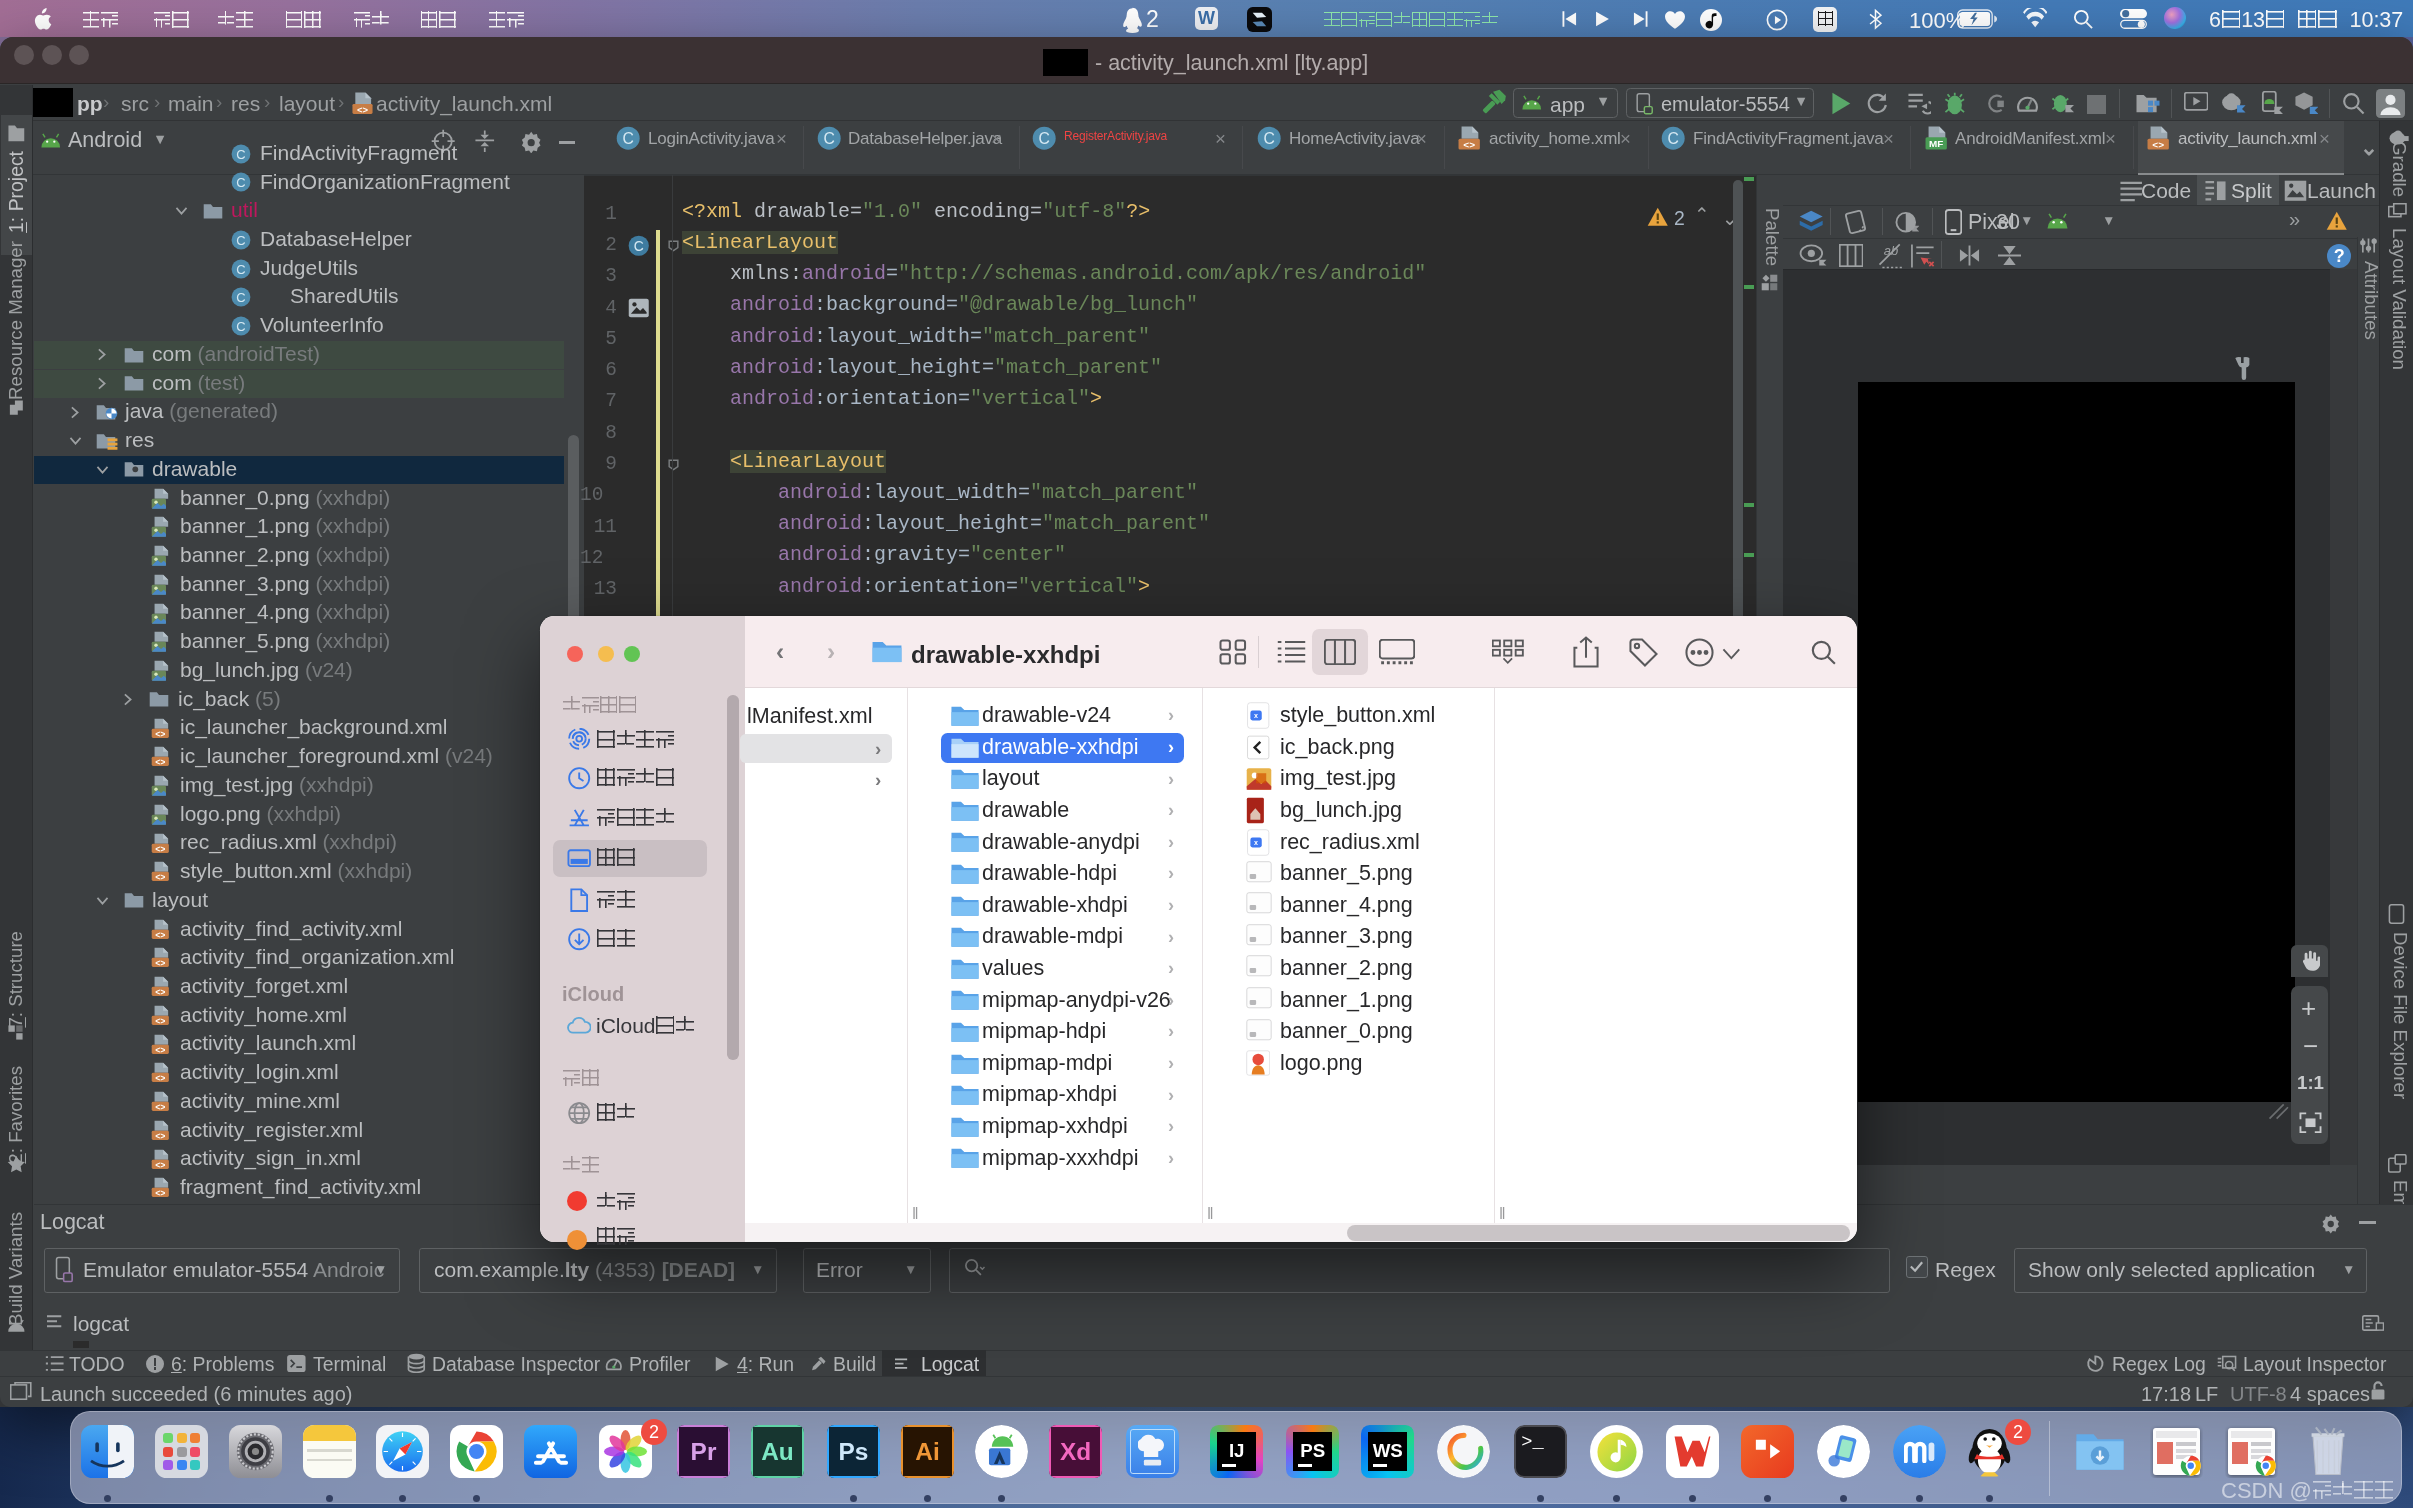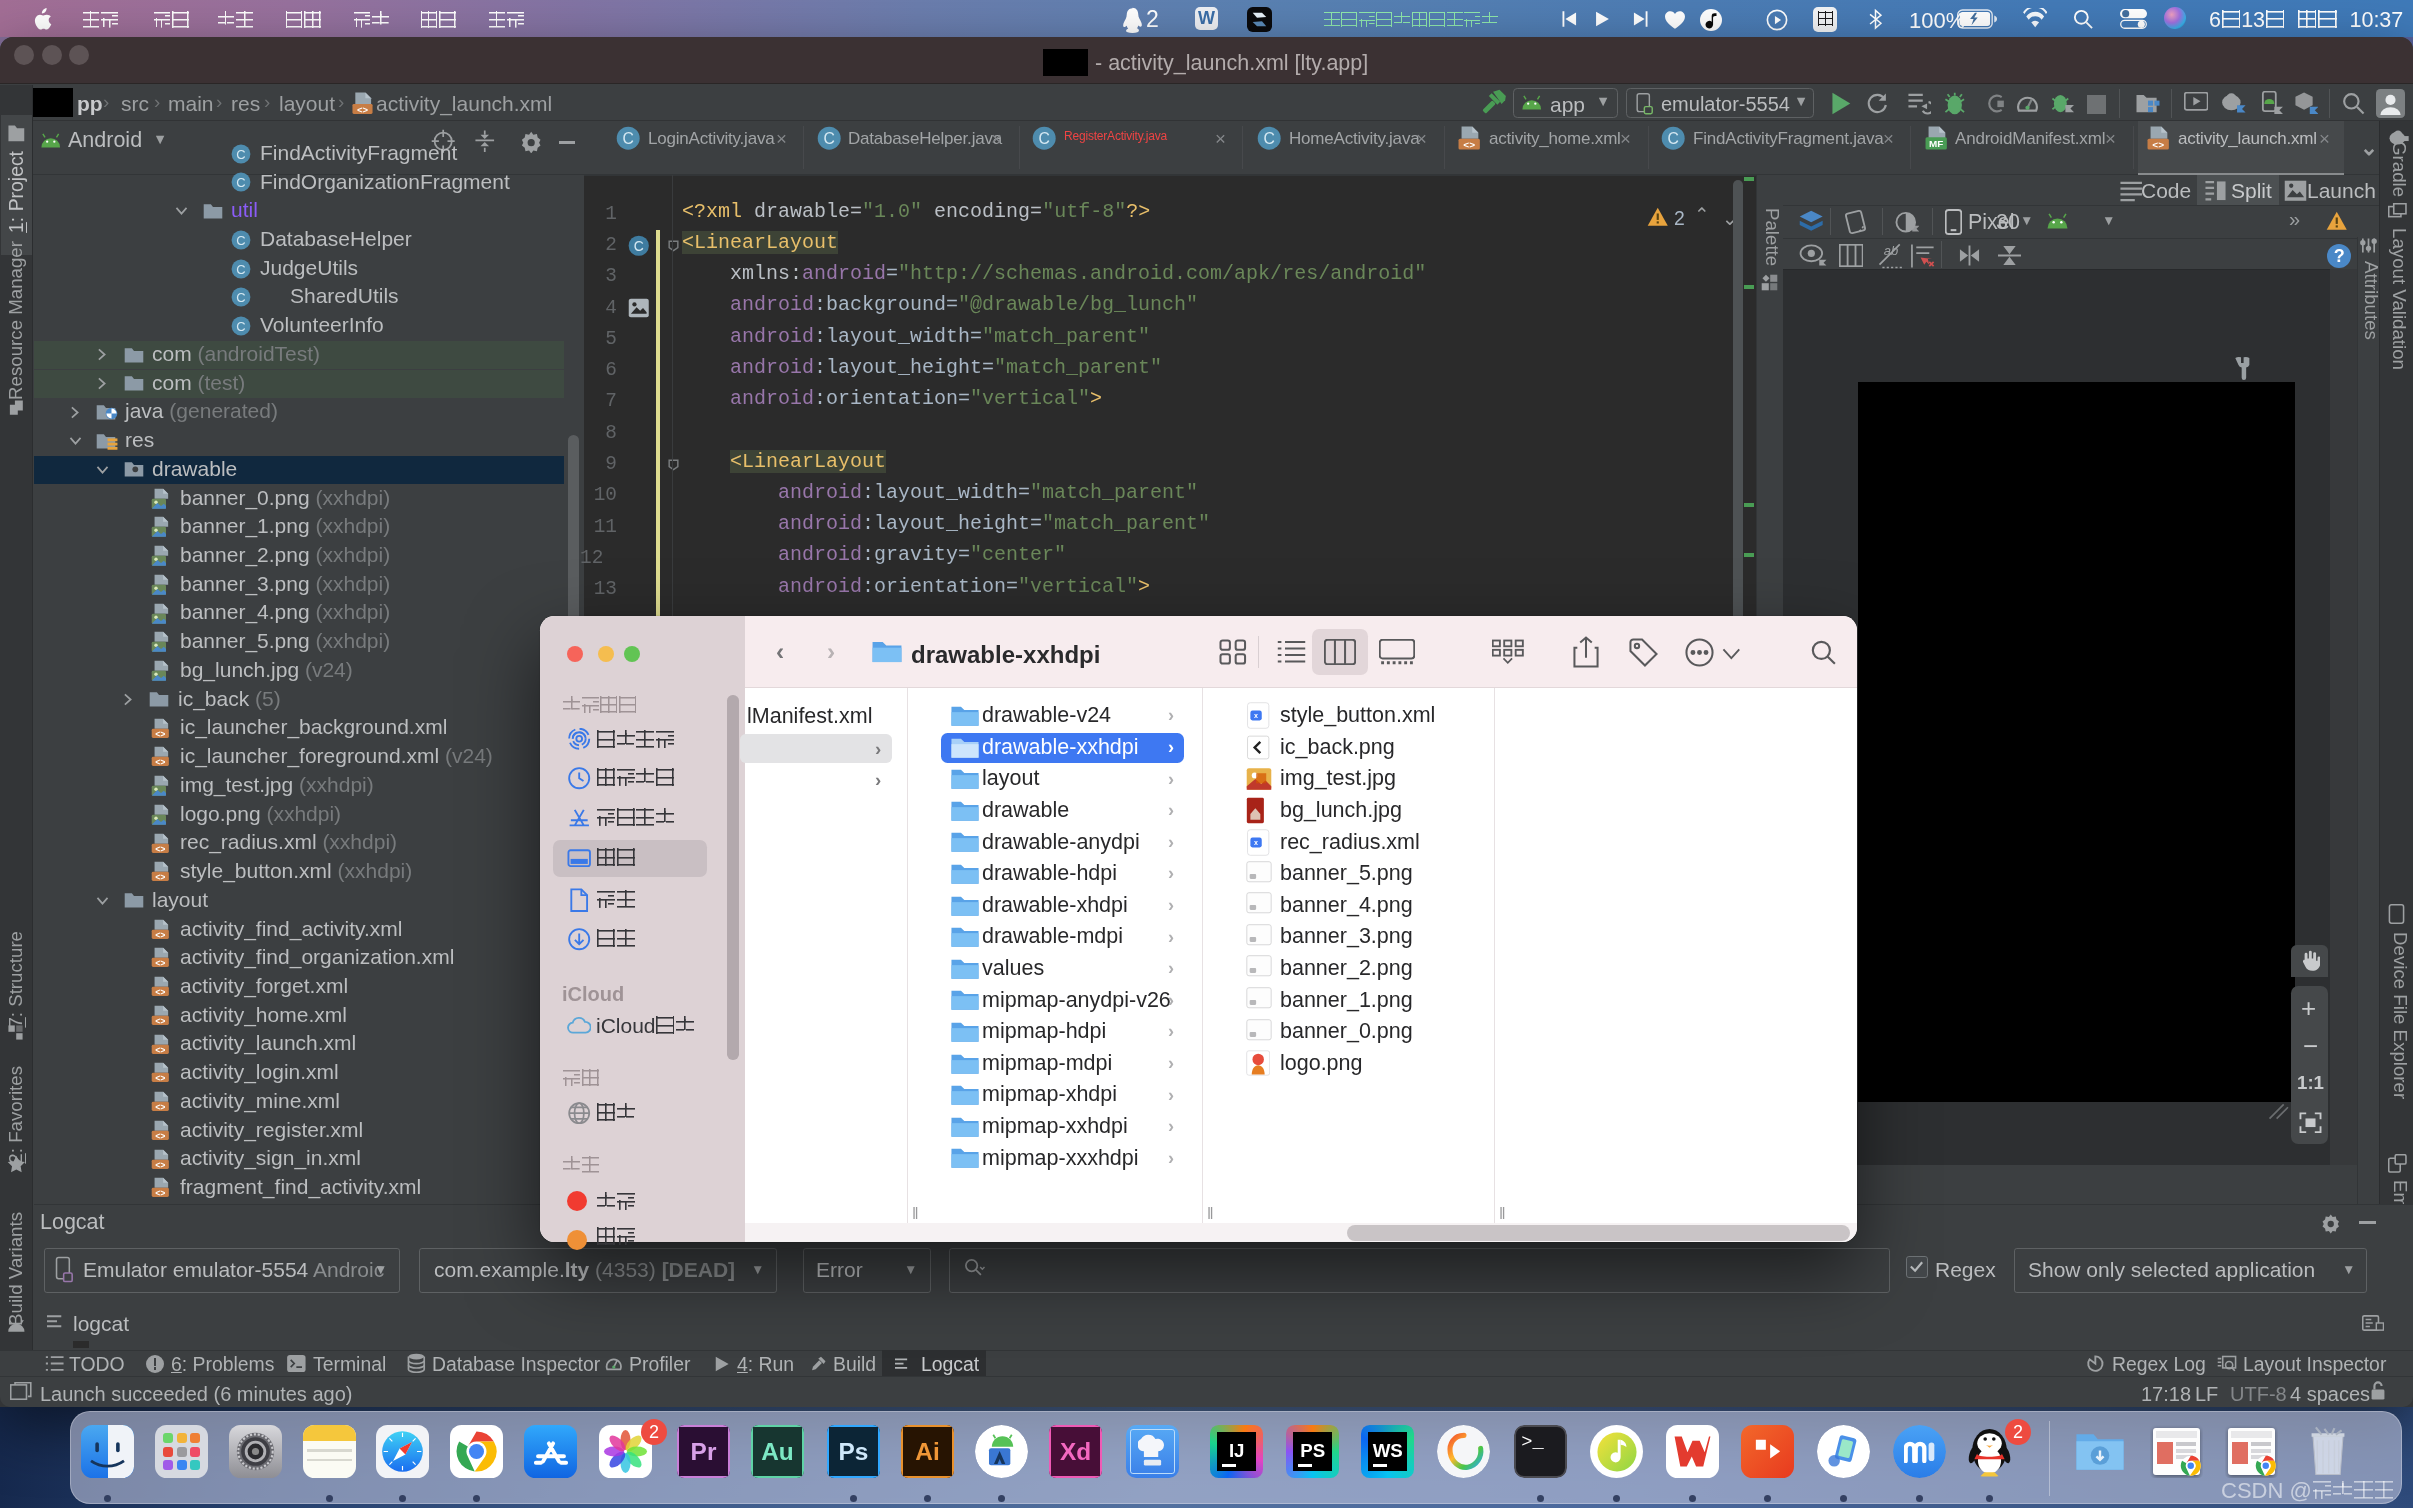--- a/index.html
+++ b/index.html
@@ -349,7 +349,7 @@
 <svg class="ab" style="left:203px;top:202px" width="20" height="18.7" viewBox="0 0 28 26">
     <path fill="#8c9aa6" d="M1 3h10l3 4h13v16H1z"></path>
   </svg>
-<div class="ab" style="left:231px;top:198px;font-size:21px;color:#8b5cf6;white-space:nowrap;">util</div>
+<div class="ab" style="left:231px;top:198px;font-size:21px;color:#be185d;white-space:nowrap;">util</div>
 <svg class="ab" style="left:231px;top:230px" width="20" height="20" viewBox="0 0 34 34">
     <circle cx="17" cy="17" r="16" fill="#4e8cae"></circle>
     <text x="17" y="25" font-size="22" fill="#d5e8f2" text-anchor="middle">C</text>

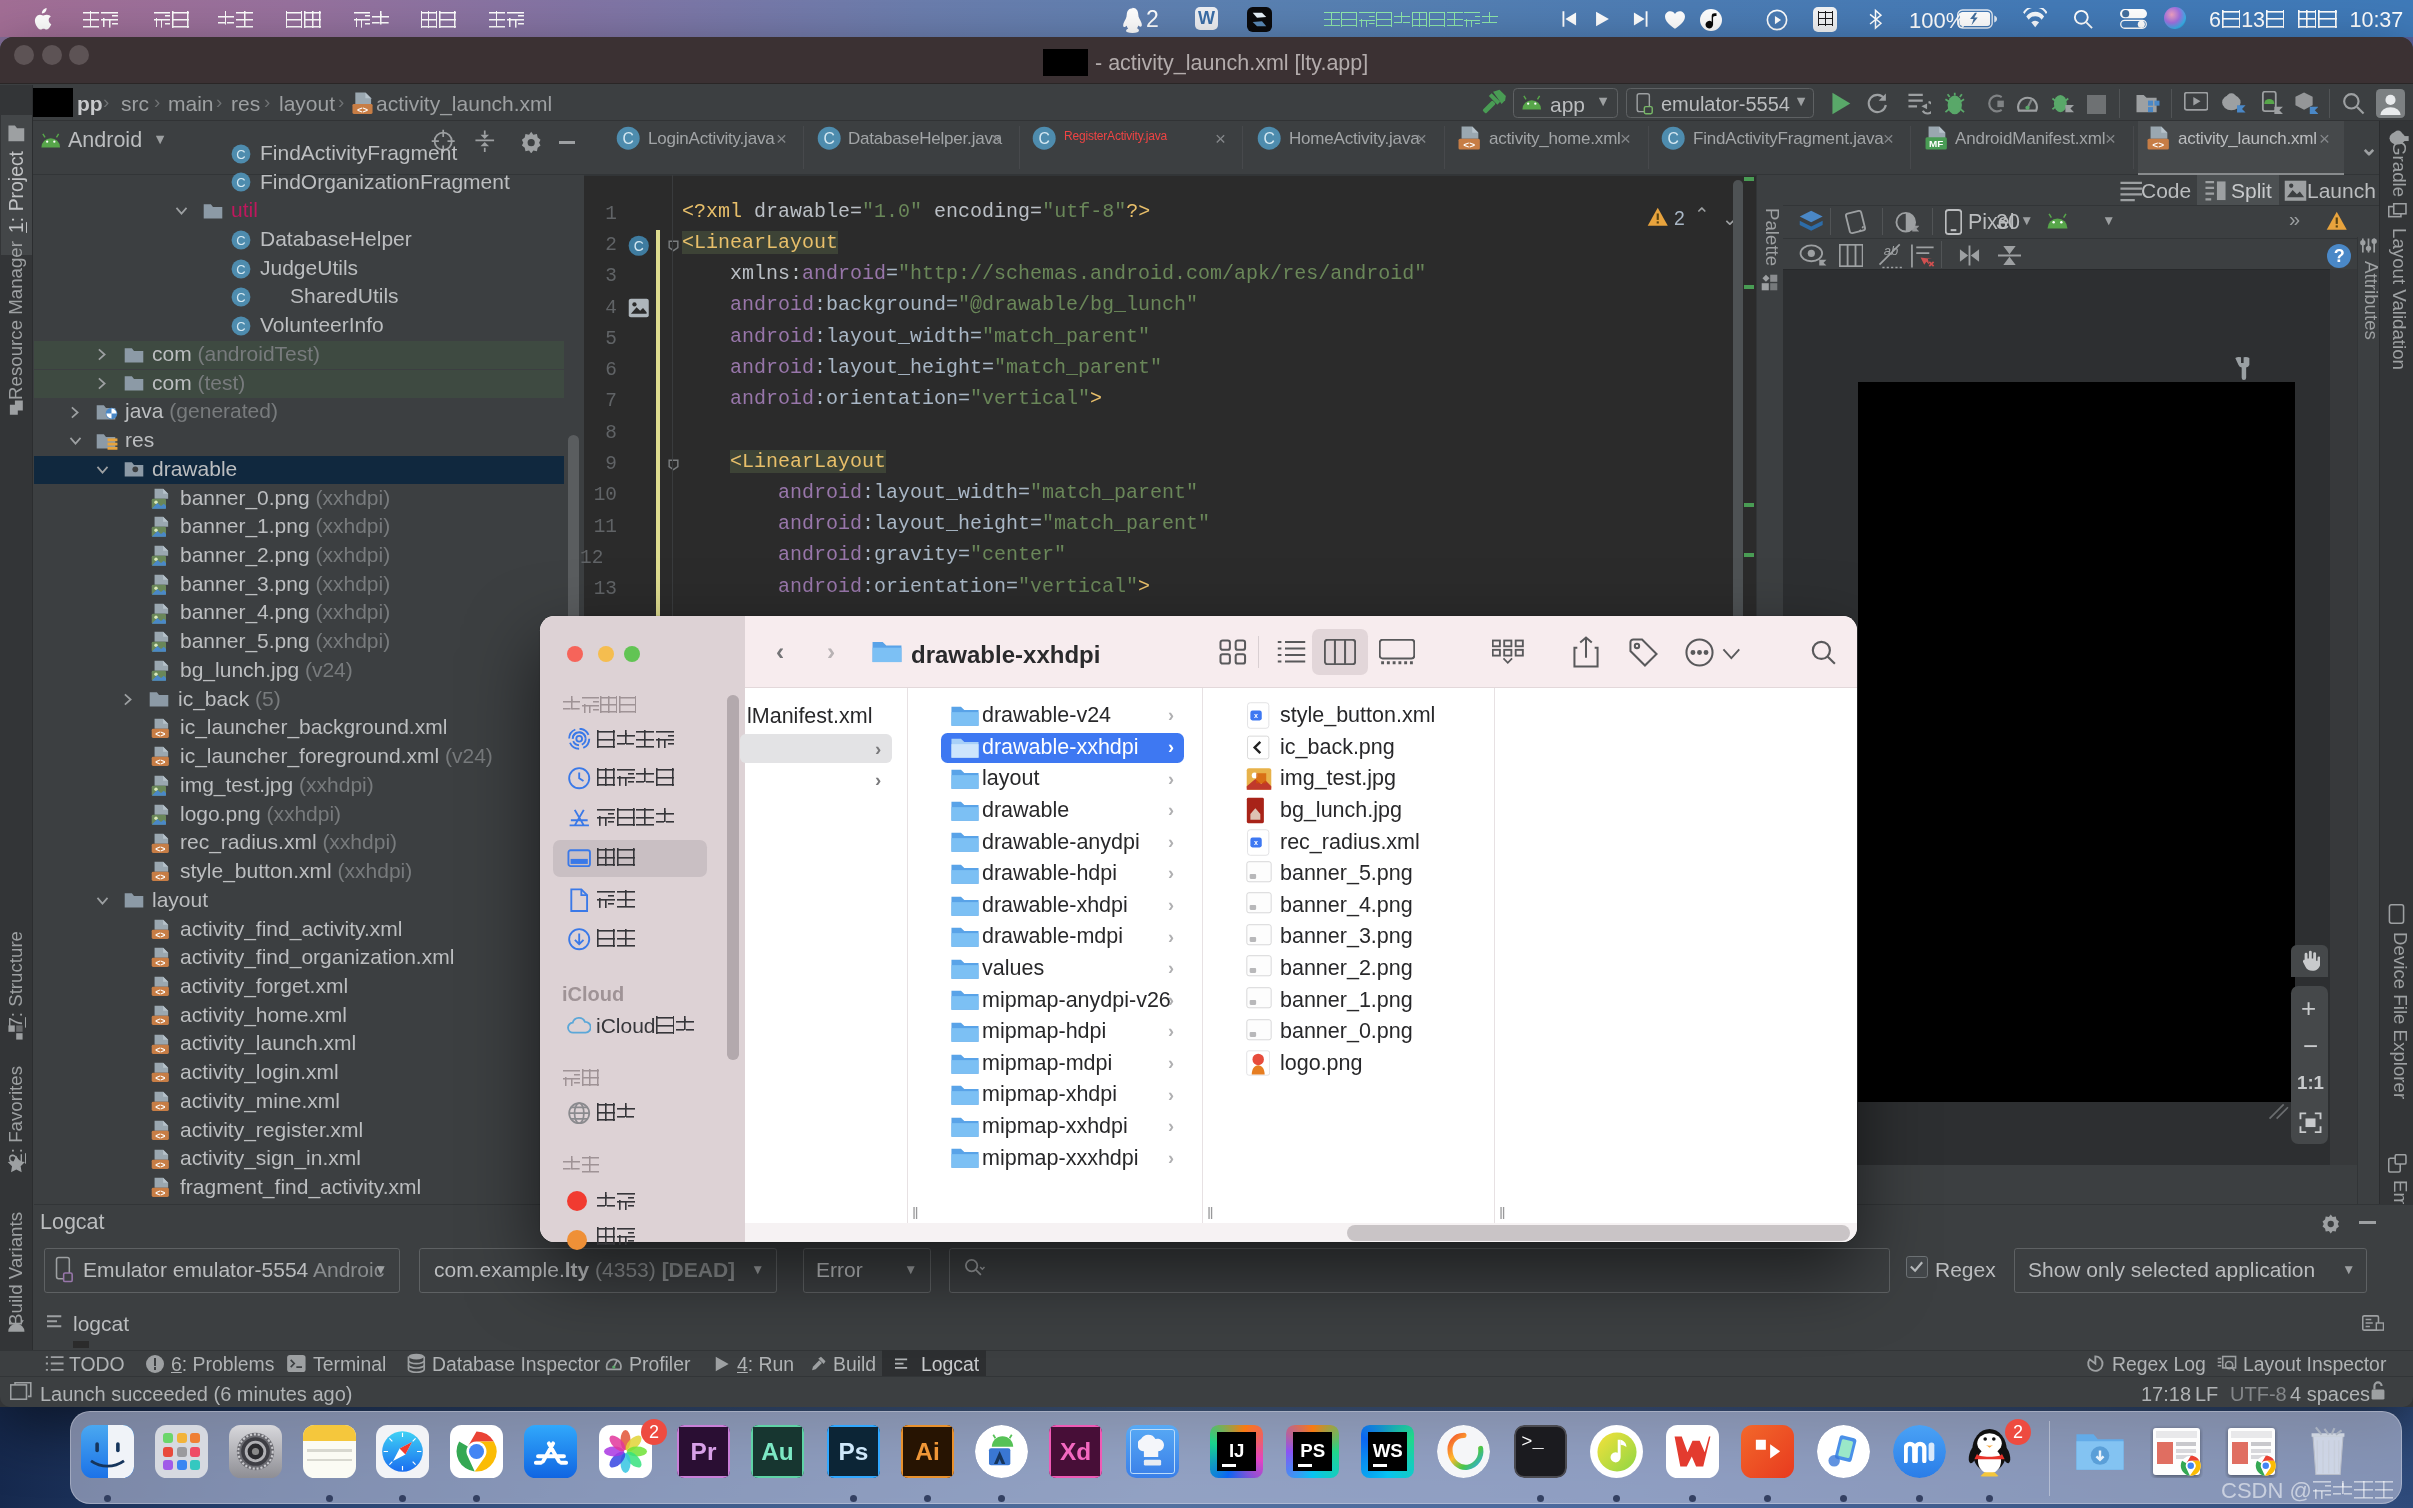--- a/index.html
+++ b/index.html
@@ -617,7 +617,7 @@
 <div class="ab mono" style="left:580px;top:390px;font-size:19.4px;color:#606366;white-space:nowrap;width:37px;text-align:right">7</div>
 <div class="ab mono" style="left:580px;top:422px;font-size:19.4px;color:#606366;white-space:nowrap;width:37px;text-align:right">8</div>
 <div class="ab mono" style="left:580px;top:453px;font-size:19.4px;color:#606366;white-space:nowrap;width:37px;text-align:right">9</div>
-<div class="ab mono" style="left:580px;top:484px;font-size:19.4px;color:#606366;white-space:nowrap;width:37px;text-align:right">10</div>
+<div class="ab mono" style="left:580px;top:484px;font-size:19.4px;color:#606366;white-space:nowrap;width:37px;">10</div>
 <div class="ab mono" style="left:580px;top:516px;font-size:19.4px;color:#606366;white-space:nowrap;width:37px;text-align:right">11</div>
 <div class="ab mono" style="left:580px;top:547px;font-size:19.4px;color:#606366;white-space:nowrap;width:37px;text-align:left">12</div>
 <div class="ab mono" style="left:580px;top:578px;font-size:19.4px;color:#606366;white-space:nowrap;width:37px;text-align:right">13</div>

